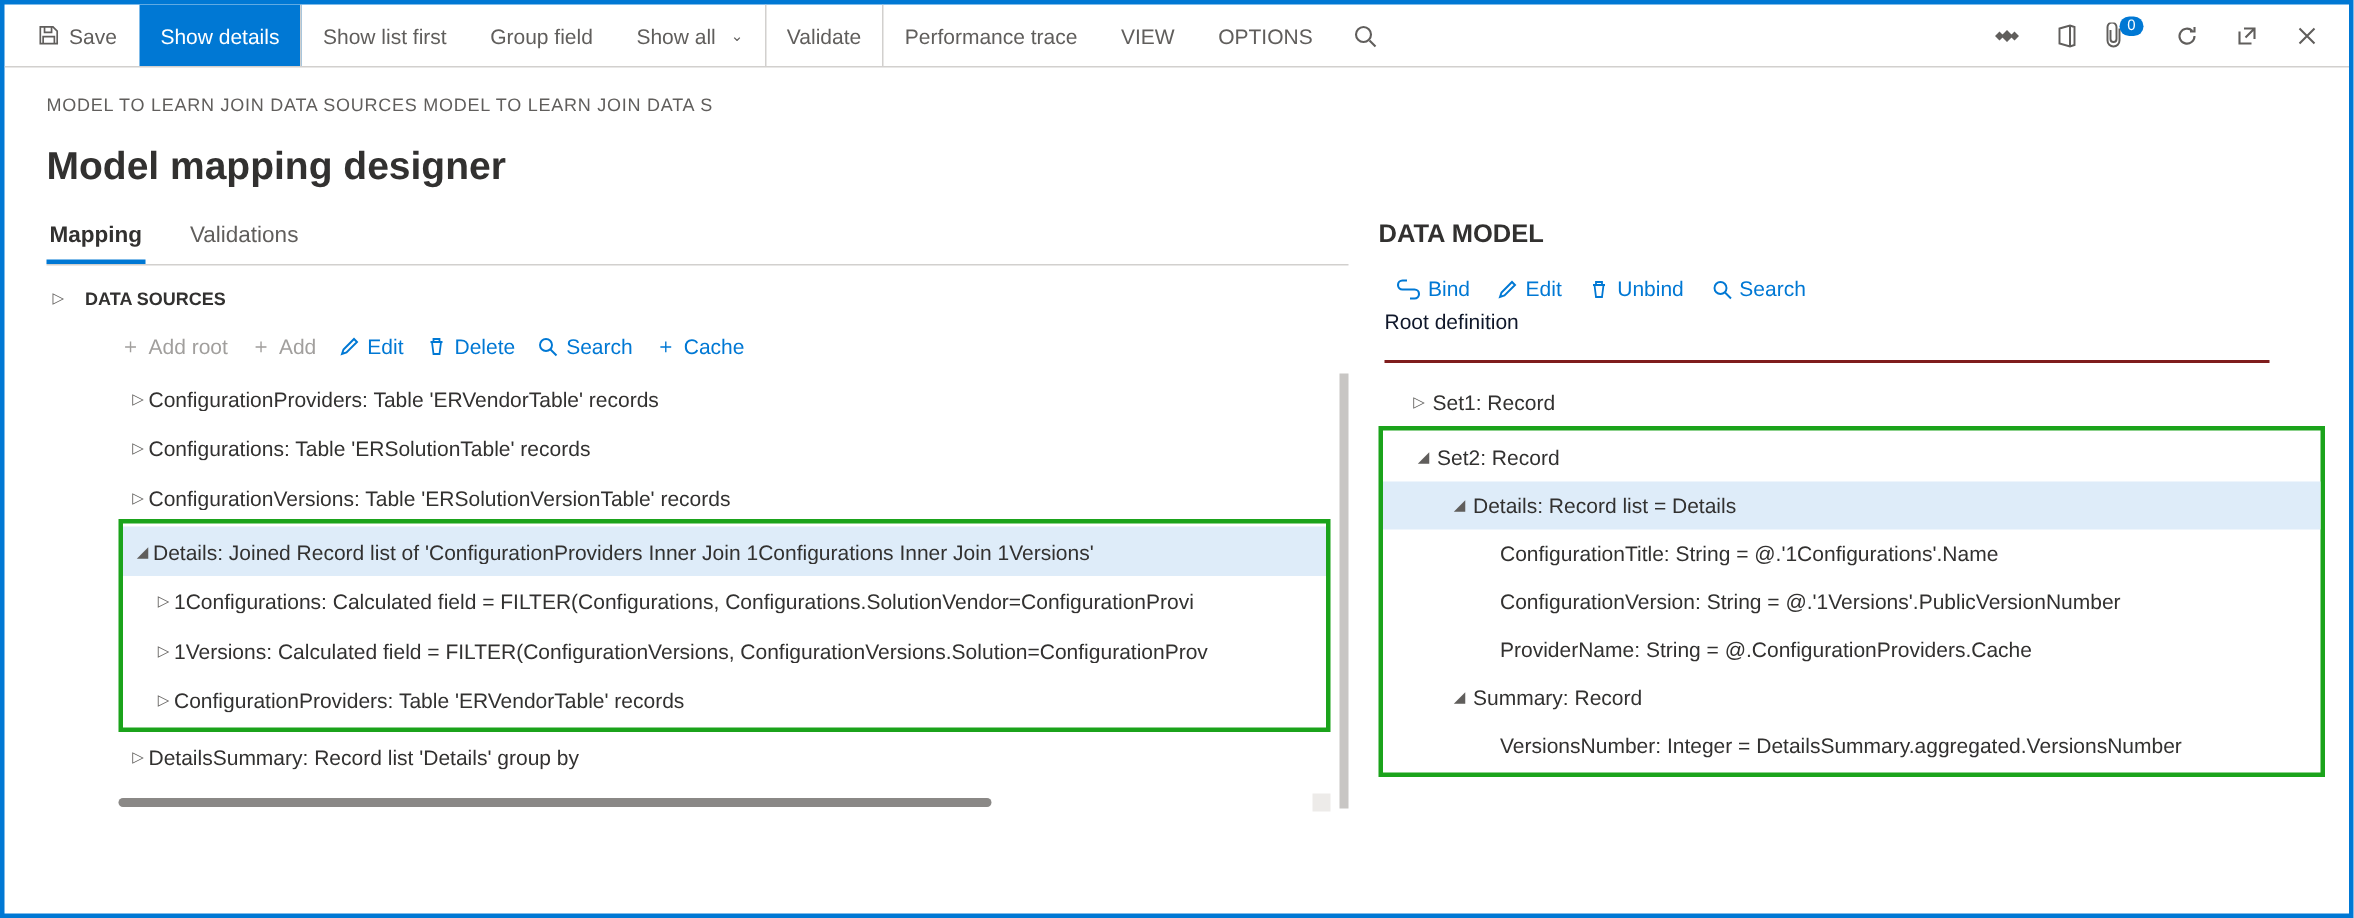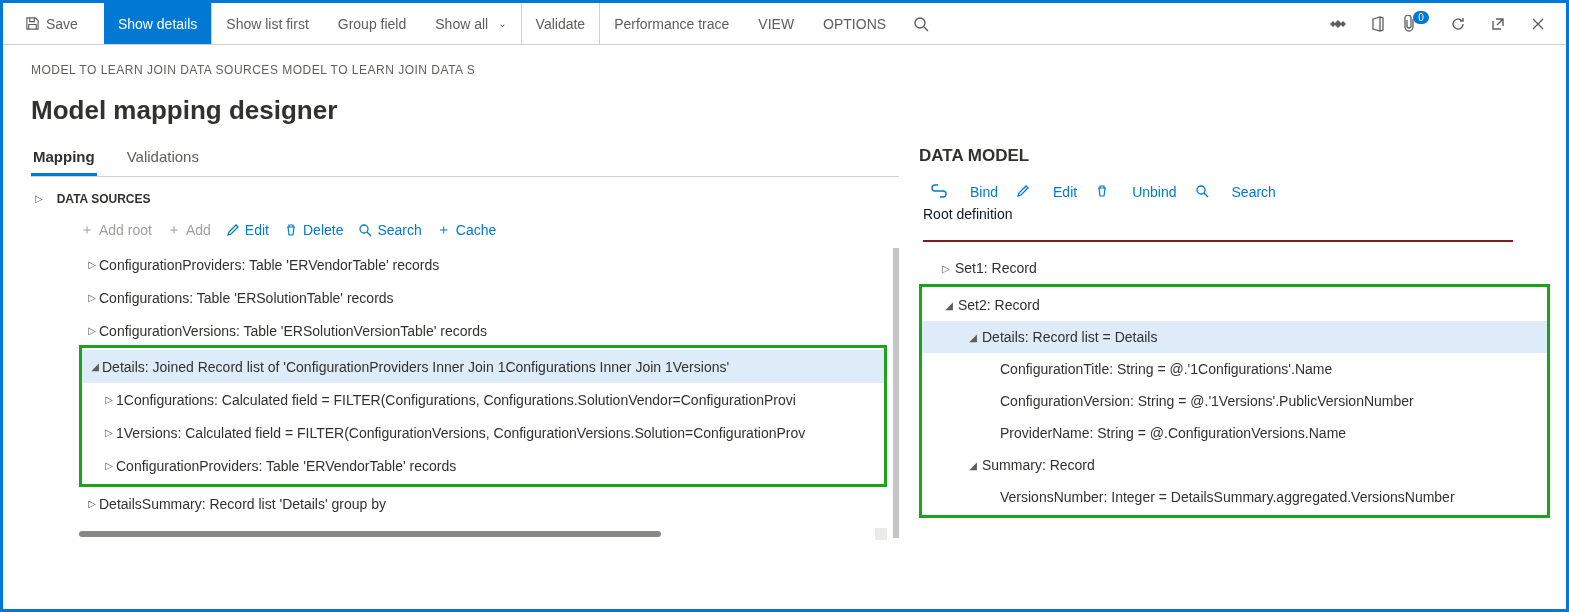--- a/index.html
+++ b/index.html
@@ -30,7 +30,7 @@
     border-right: 1px solid transparent;
   }
   .cmdbar .cmd.sep { border-right: 1px solid #d2d0ce; }
-  .cmdbar .cmd.active { background: #0078d4; color: #fff; margin-left: 11px; }
+  .cmdbar .cmd.active { background: #0078d4; color: #fff; }
   .cmdbar .spacer { flex: 1; }
   .cmdbar .icon-btn { width: 40px; display:flex; align-items:center; justify-content:center; height:100%; color:#605e5c; cursor:pointer; }
   .badge { background:#0078d4; color:#fff; font-size:10px; border-radius:10px; padding:1px 5px; position:relative; top:-6px; left:-4px;}

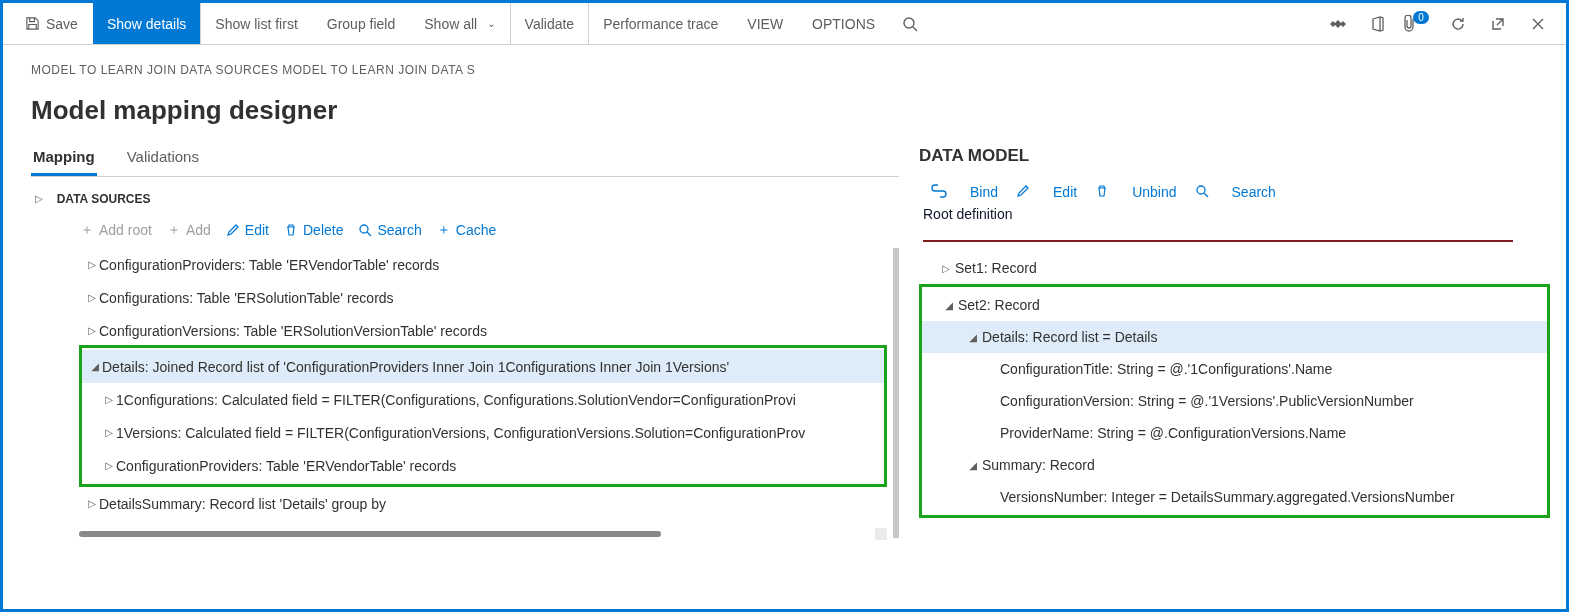--- a/index.html
+++ b/index.html
@@ -70,7 +70,7 @@
   
   .dmTitle { font-size:17px; font-weight:600; margin-top:14px; }
   .dmToolbar { display:flex; gap:18px; margin:18px 0 6px 12px;}
-  .dmBtn { display:flex; align-items:flex-start; gap:23px; color:#0078d4; cursor:pointer; font-size:14px;}
+  .dmBtn { display:flex; align-items:flex-end; gap:5px; color:#0078d4; cursor:pointer; font-size:14px;}
   .rootdef { color:#0f172a; font-size:14px; margin:6px 0 6px 4px; border-bottom:2px solid #7f1d1d; padding-bottom:18px; width: 590px;}
   .dmTree { margin-top:10px; }
   .dmNode { display:flex; align-items:center; height:32px; }

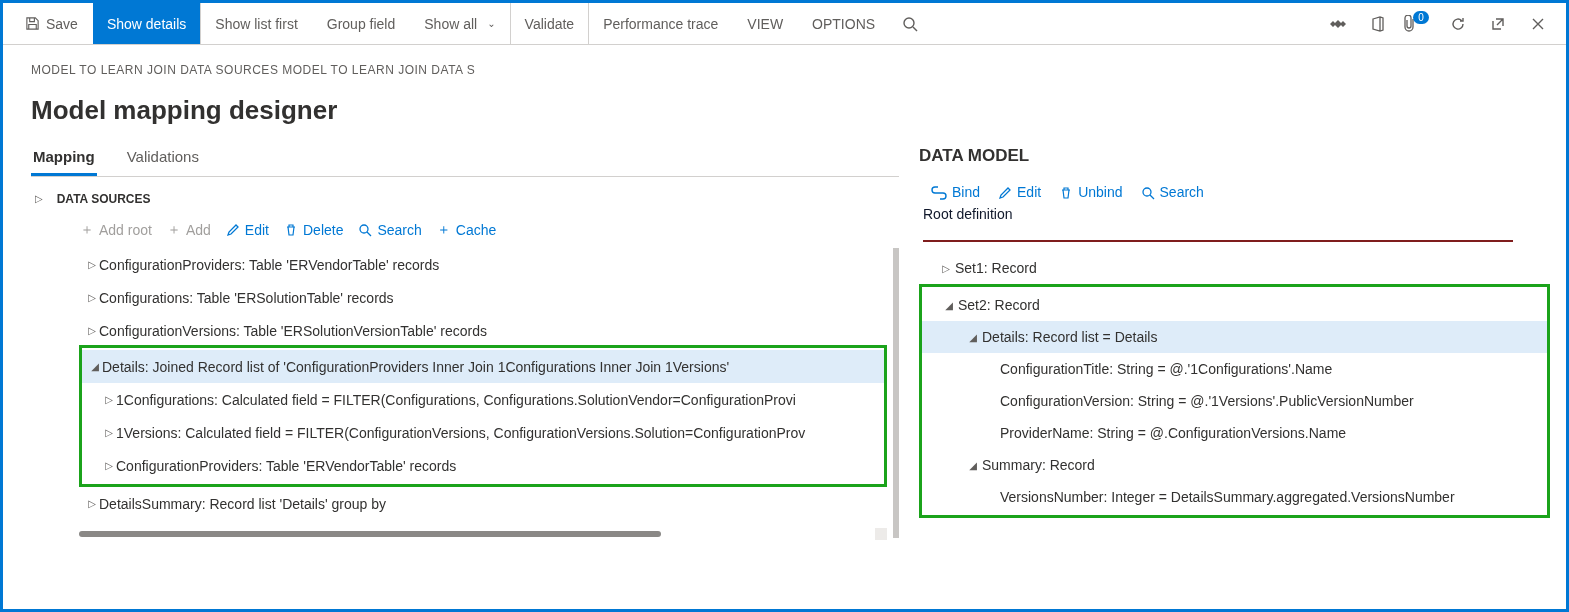--- a/index.html
+++ b/index.html
@@ -328,7 +328,7 @@
         </div>
         <div class="dmNode i3">
           <span class="tri"></span>
-          <span>ProviderName: String = @.ConfigurationVersions.Name</span>
+          <span>ProviderName: String = @.ConfigurationProviders.Cache</span>
         </div>
         <div class="dmNode i2">
           <span class="tri">◢</span>

